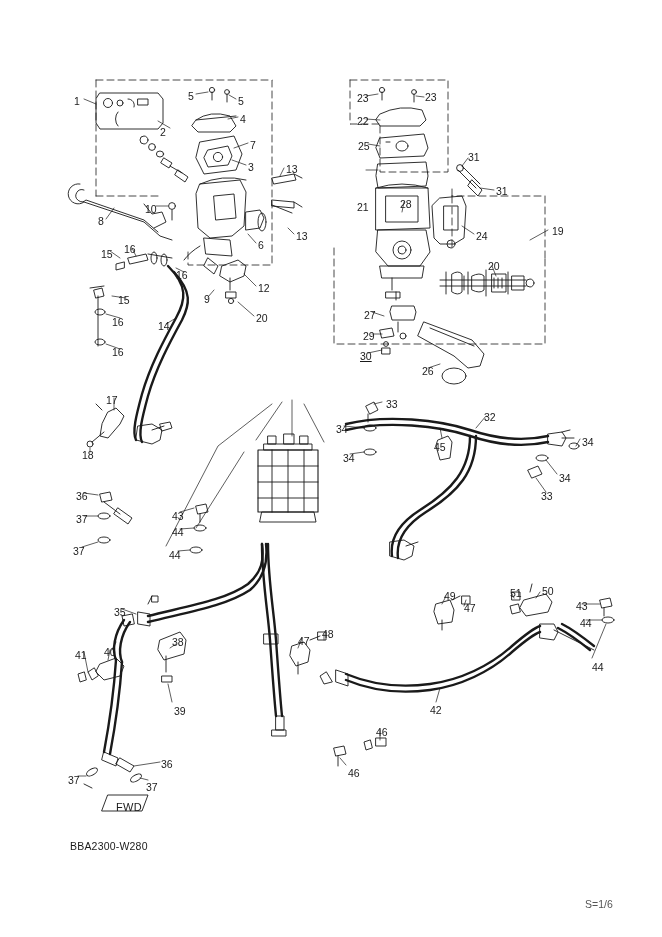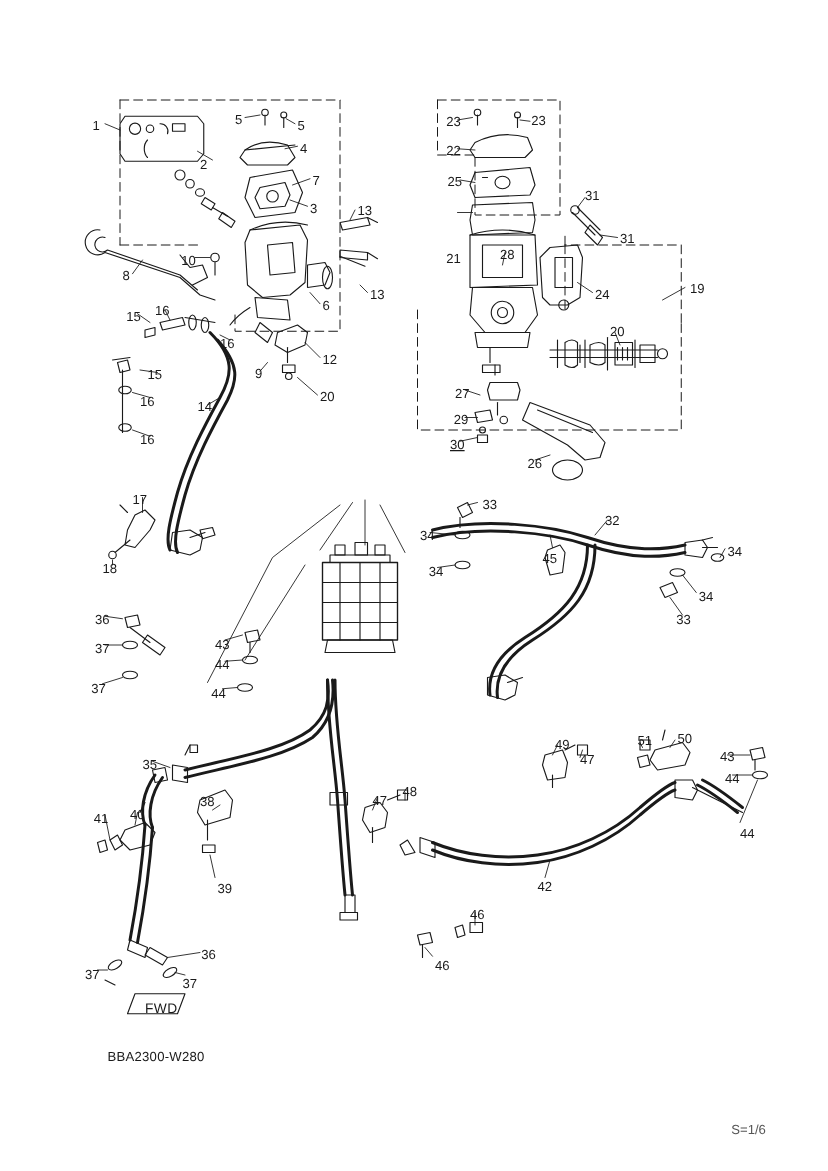--- a/index.html
+++ b/index.html
@@ -452,7 +452,7 @@
       <div class="callout" style="left: 172px; top: 527px;">44</div>
       <div class="callout" style="left: 169px; top: 550px;">44</div>
       <div class="callout" style="left: 114px; top: 607px;">35</div>
-      <div class="callout" style="left: 160px; top: 637px; text-align: right;">38</div>
+      <div class="callout" style="left: 172px; top: 637px; text-align: right;">38</div>
       <div class="callout" style="left: 75px; top: 650px;">41</div>
       <div class="callout" style="left: 104px; top: 647px;">40</div>
       <div class="callout" style="left: 174px; top: 706px;">39</div>

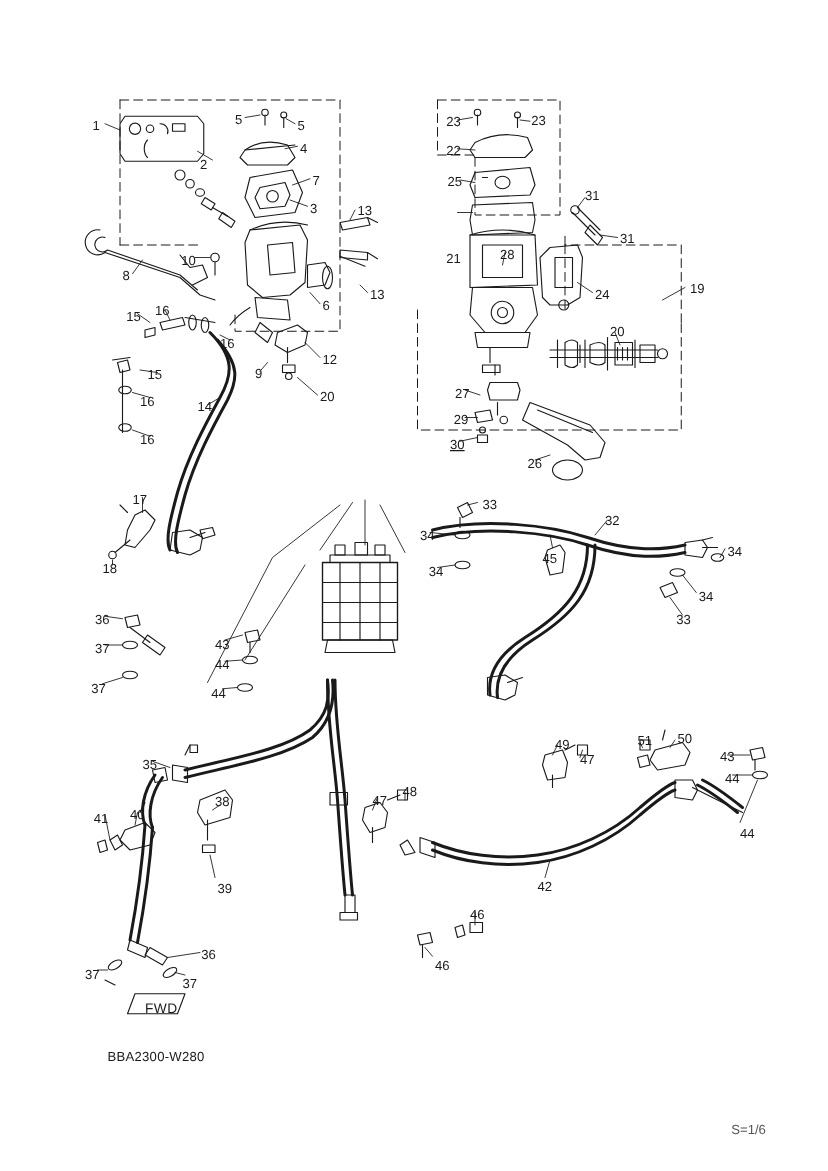--- a/index.html
+++ b/index.html
@@ -34,7 +34,7 @@
   }
   #part-code {
     position: absolute;
-    left: 74px;
+    left: 58px;
     top: 840px;
     font-size: 10.5px;
     letter-spacing: 0.2px;

